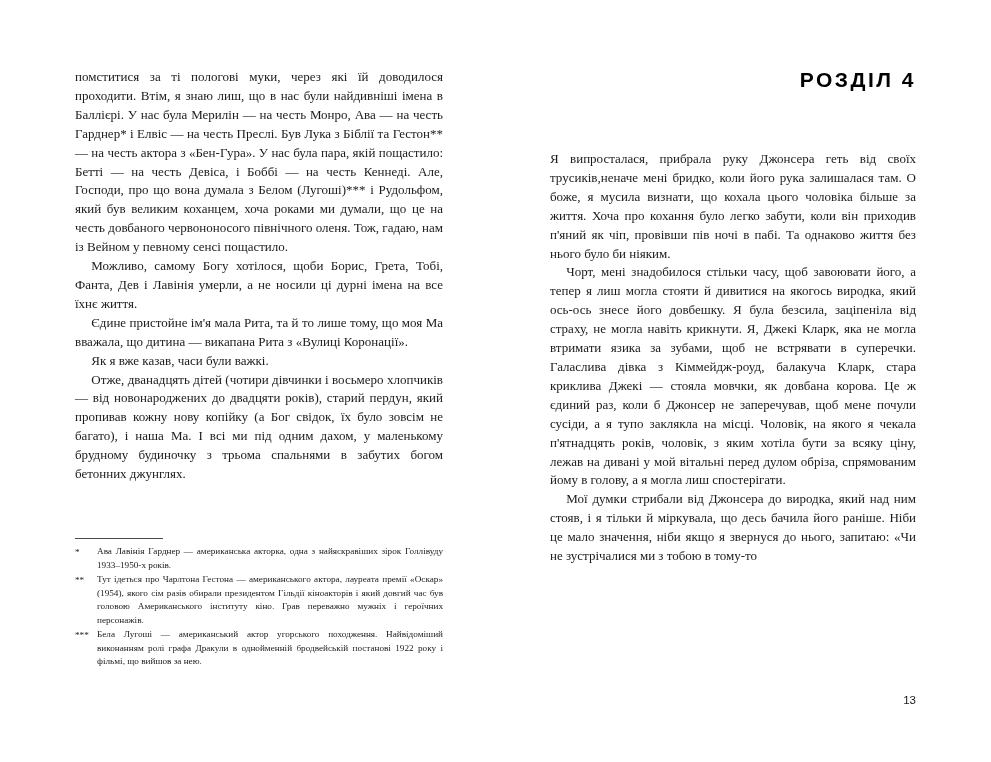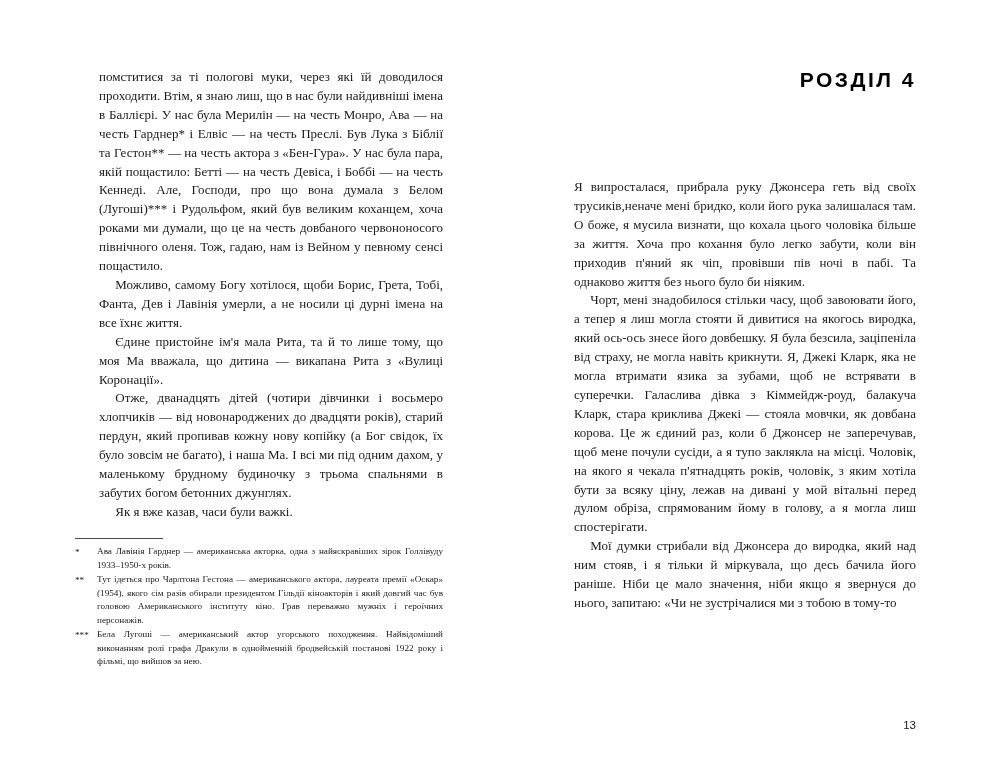--- a/index.html
+++ b/index.html
@@ -39,7 +39,6 @@
     line-height: 1.455;
     text-align: justify;
     hyphens: auto;
-    margin-left: 24px;
   }
   .body-text p {
     margin: 0;

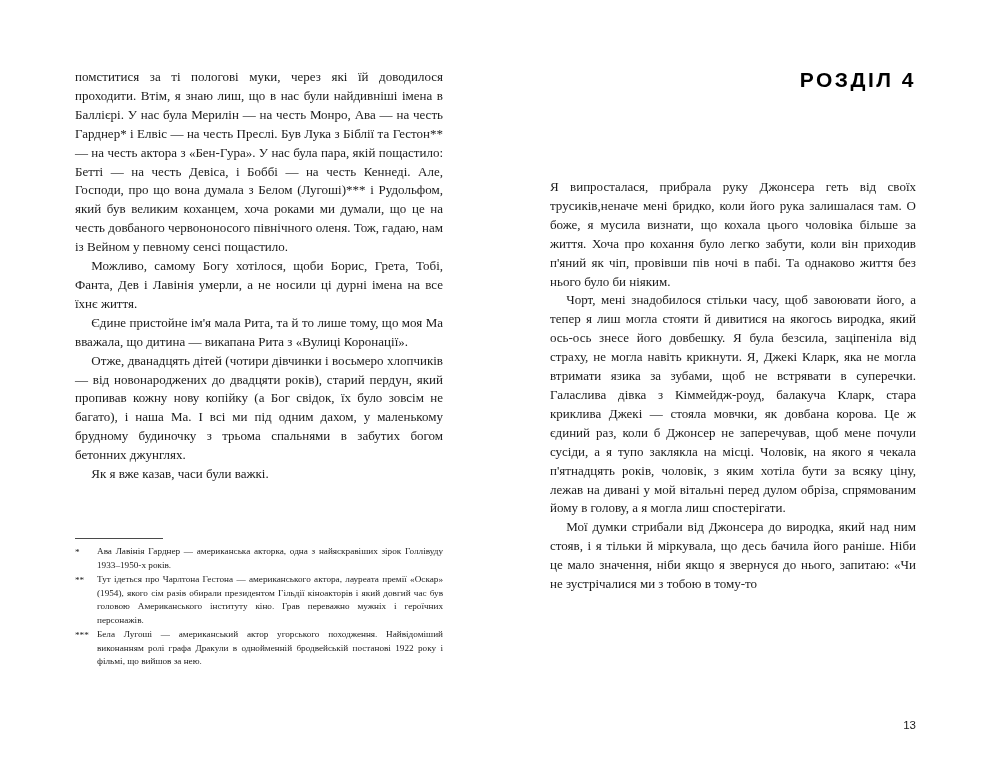--- a/index.html
+++ b/index.html
@@ -52,7 +52,7 @@
     font-weight: bold;
     font-size: 21px;
     letter-spacing: 2.5px;
-    margin: 0 0 86px 0;
+    margin: 0 0 58px 0;
     color: #000;
   }
   .footnotes {

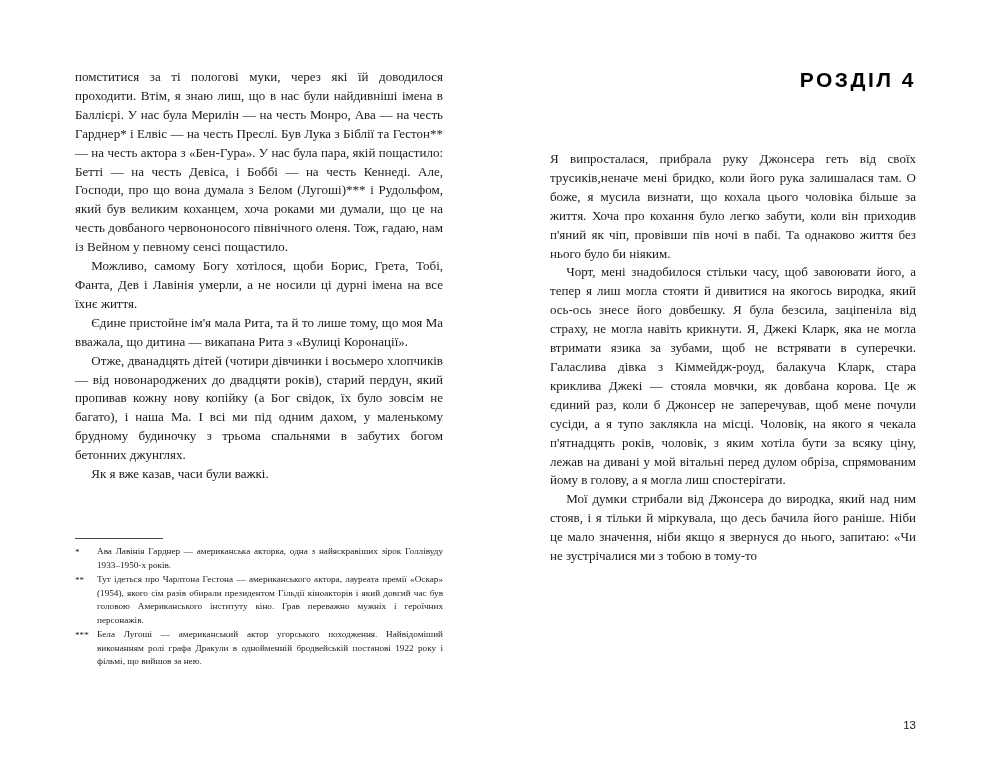--- a/index.html
+++ b/index.html
@@ -106,8 +106,8 @@
       <p>помститися за ті пологові муки, через які їй доводилося проходити. Втім, я знаю лиш, що в нас були найдивніші імена в Баллієрі. У нас була Мерилін — на честь Монро, Ава — на честь Гарднер* і Елвіс — на честь Преслі. Був Лука з Біблії та Гестон** — на честь актора з «Бен-Гура». У нас була пара, якій пощастило: Бетті — на честь Девіса, і Боббі — на честь Кеннеді. Але, Господи, про що вона думала з Белом (Лугоші)*** і Рудольфом, який був великим коханцем, хоча роками ми думали, що це на честь довбаного червононосого північного оленя. Тож, гадаю, нам із Вейном у певному сенсі пощастило.</p>
       <p class="indent">Можливо, самому Богу хотілося, щоби Борис, Грета, Тобі, Фанта, Дев і Лавінія умерли, а не носили ці дурні імена на все їхнє життя.</p>
       <p class="indent">Єдине пристойне ім'я мала Рита, та й то лише тому, що моя Ма вважала, що дитина — викапана Рита з «Вулиці Коронації».</p>
+      <p class="indent">Як я вже казав, часи були важкі.</p>
       <p class="indent">Отже, дванадцять дітей (чотири дівчинки і восьмеро хлопчиків — від новонароджених до двадцяти років), старий пердун, який пропивав кожну нову копійку (а Бог свідок, їх було зовсім не багато), і наша Ма. І всі ми під одним дахом, у маленькому брудному будиночку з трьома спальнями в забутих богом бетонних джунглях.</p>
-      <p class="indent">Як я вже казав, часи були важкі.</p>
     </div>
 
     <div class="footnotes">

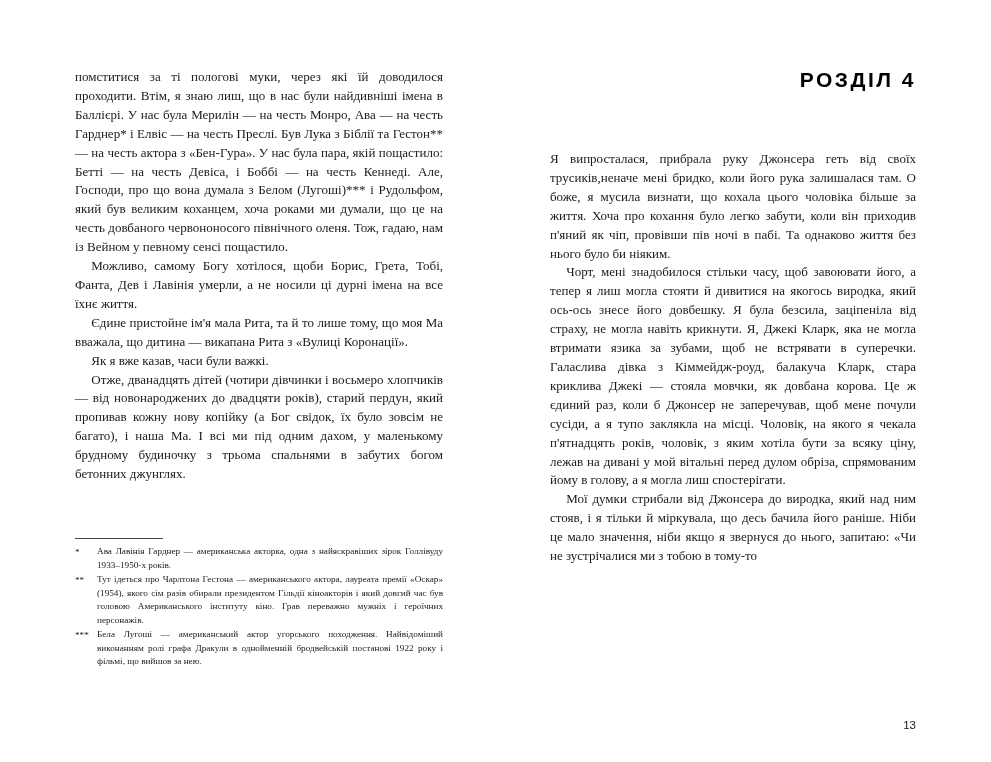--- a/index.html
+++ b/index.html
@@ -90,7 +90,7 @@
   .folio {
     position: absolute;
     right: 75px;
-    bottom: 31px;
+    bottom: 56px;
     font-family: "Liberation Sans", sans-serif;
     font-size: 11.5px;
     color: #1a1a1a;

